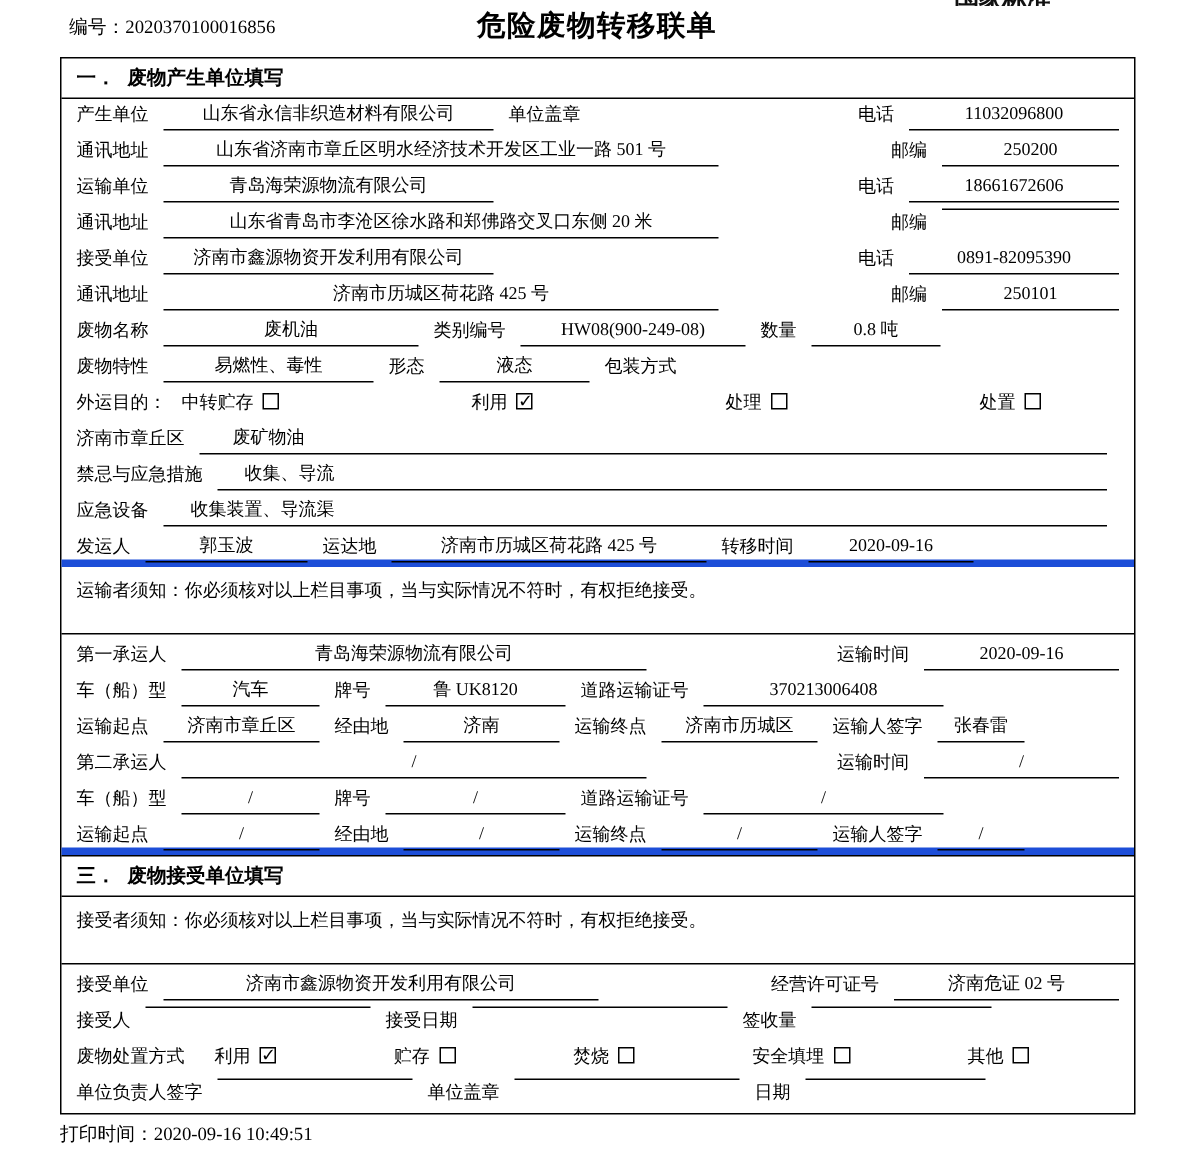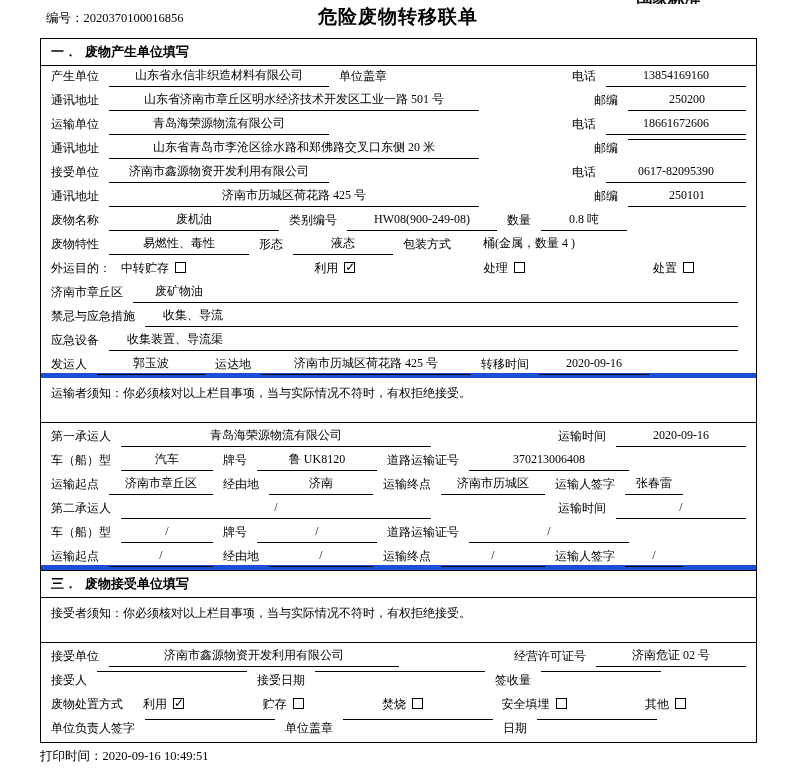--- a/index.html
+++ b/index.html
@@ -155,7 +155,7 @@
       <span class="sp"></span>
       <span class="lbl">电话</span>
       <span class="gap"></span>
-      <span class="u" style="width:140px">13854169160</span>
+      <span class="u" style="width:140px">11032096800</span>
     </div>
 
     <div class="row">

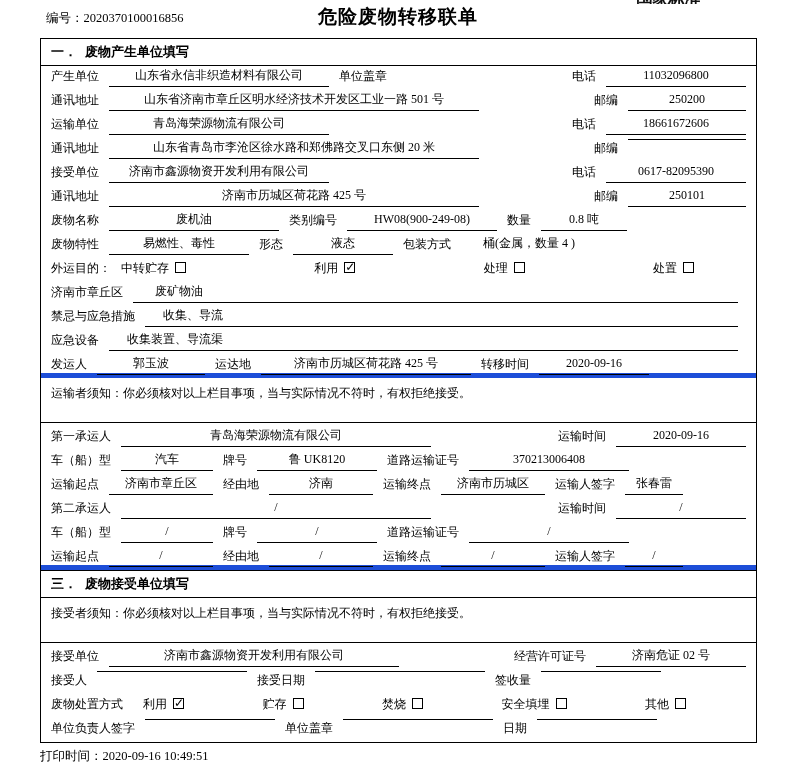--- a/index.html
+++ b/index.html
@@ -195,7 +195,7 @@
       <span class="sp"></span>
       <span class="lbl">电话</span>
       <span class="gap"></span>
-      <span class="u" style="width:140px">0617-82095390</span>
+      <span class="u" style="width:140px">0891-82095390</span>
     </div>
 
     <div class="row">

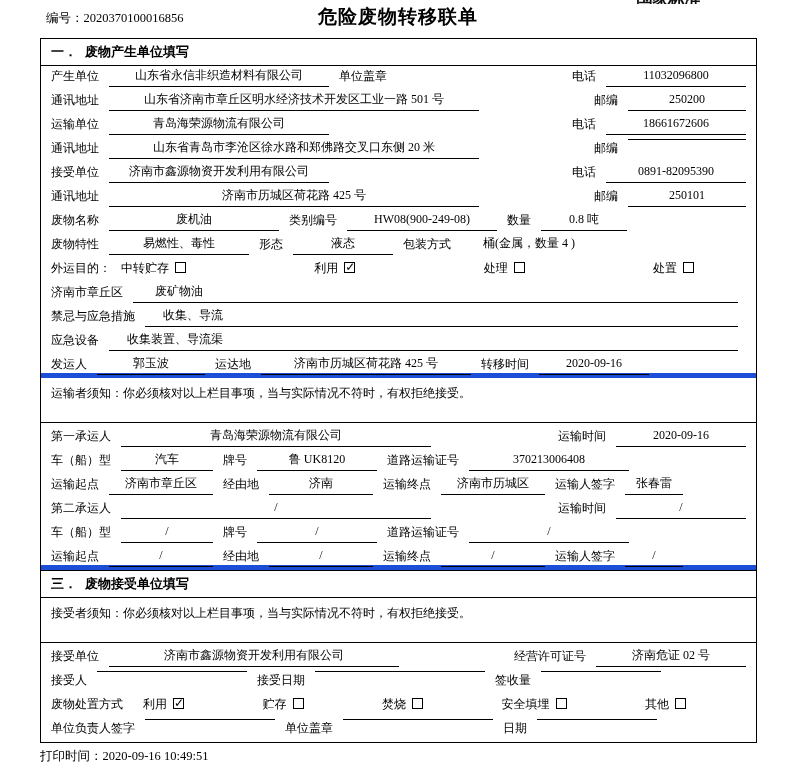--- a/index.html
+++ b/index.html
@@ -233,7 +233,6 @@
       <span class="gap"></span>
       <span class="lbl">包装方式</span>
       <span class="gap"></span>
-      <span class="u" style="width:136px;border-bottom:none">桶(金属，数量 4 )</span>
     </div>
 
     <div class="row">

